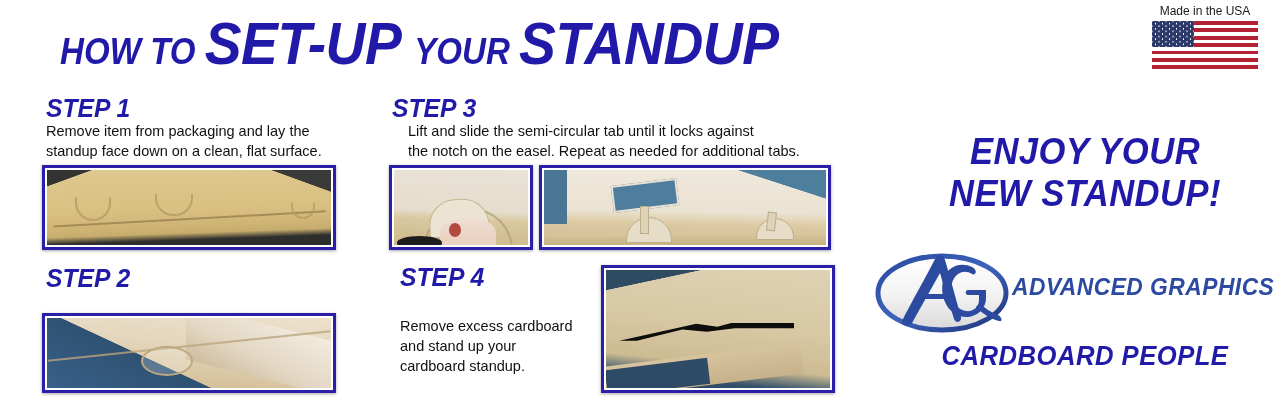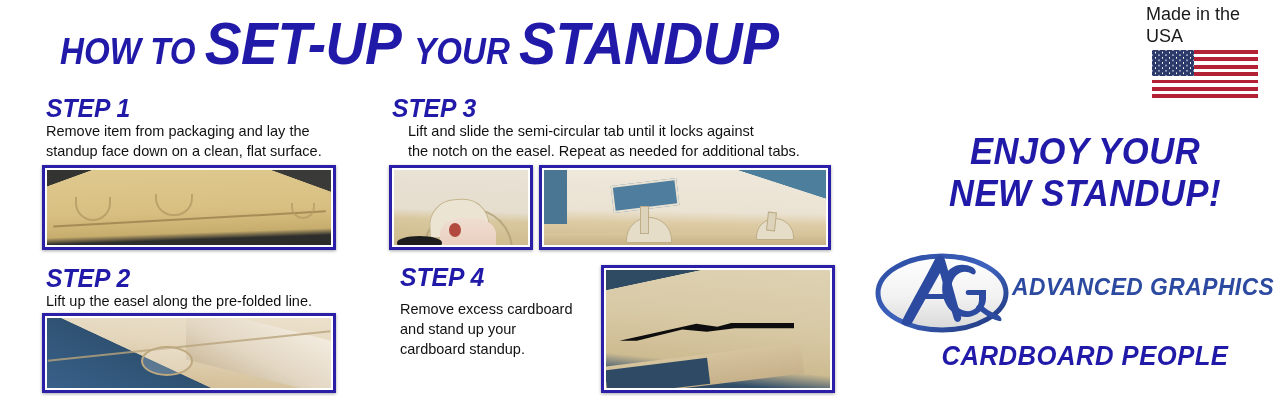--- a/index.html
+++ b/index.html
@@ -224,7 +224,7 @@
   #usa-badge{position:absolute;left:1146px;top:4px;width:118px;height:68px;}
   #usa-text{
     font-family:"Liberation Sans", sans-serif;
-    font-size:18px;color:#1a1a1a;text-align:left;
+    font-size:12px;color:#1a1a1a;text-align:center;
     width:118px;line-height:1.2;
   }
   #flag{

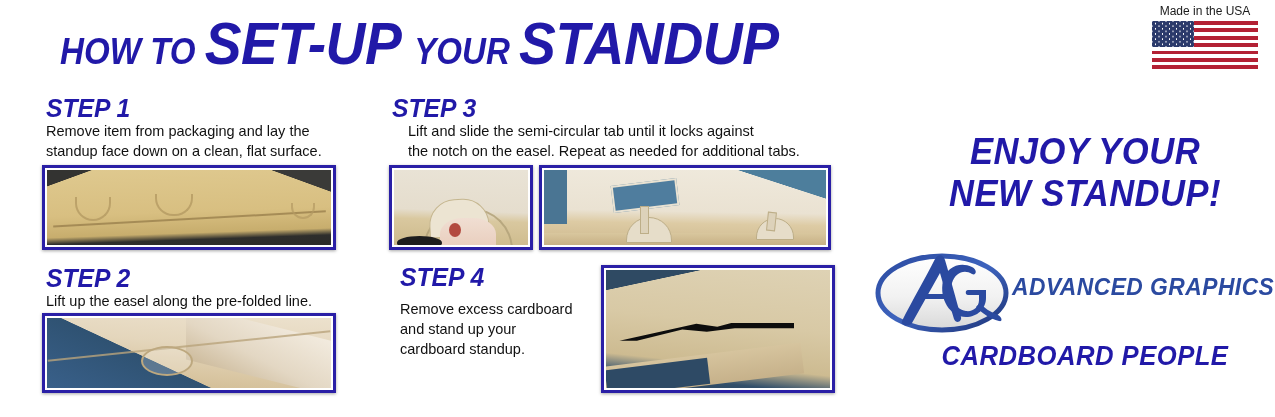--- a/index.html
+++ b/index.html
@@ -274,7 +274,6 @@
   </div>
 
   <div class="step-head" style="left:46px;top:263px;">STEP 2</div>
-  <div class="step-body" style="left:46px;top:291px;width:310px;">Lift up the easel along the pre-folded line.</div>
   <div class="photo p2" style="left:42px;top:313px;width:294px;height:80px;">
     <div class="inner">
       <div class="flap"></div>

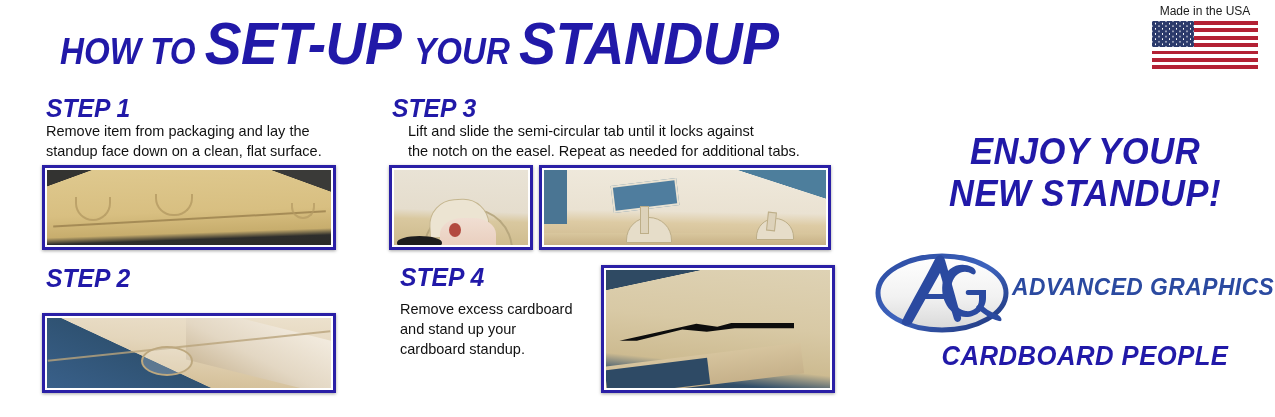--- a/index.html
+++ b/index.html
@@ -307,7 +307,7 @@
   </div>
 
   <div class="step-head" style="left:400px;top:262px;">STEP 4</div>
-  <div class="step-body" style="left:400px;top:299px;width:210px;">Remove excess cardboard
+  <div class="step-body" style="left:400px;top:316px;width:210px;">Remove excess cardboard
 and stand up your
 cardboard standup.</div>
   <div class="photo p4" style="left:601px;top:265px;width:234px;height:128px;">

